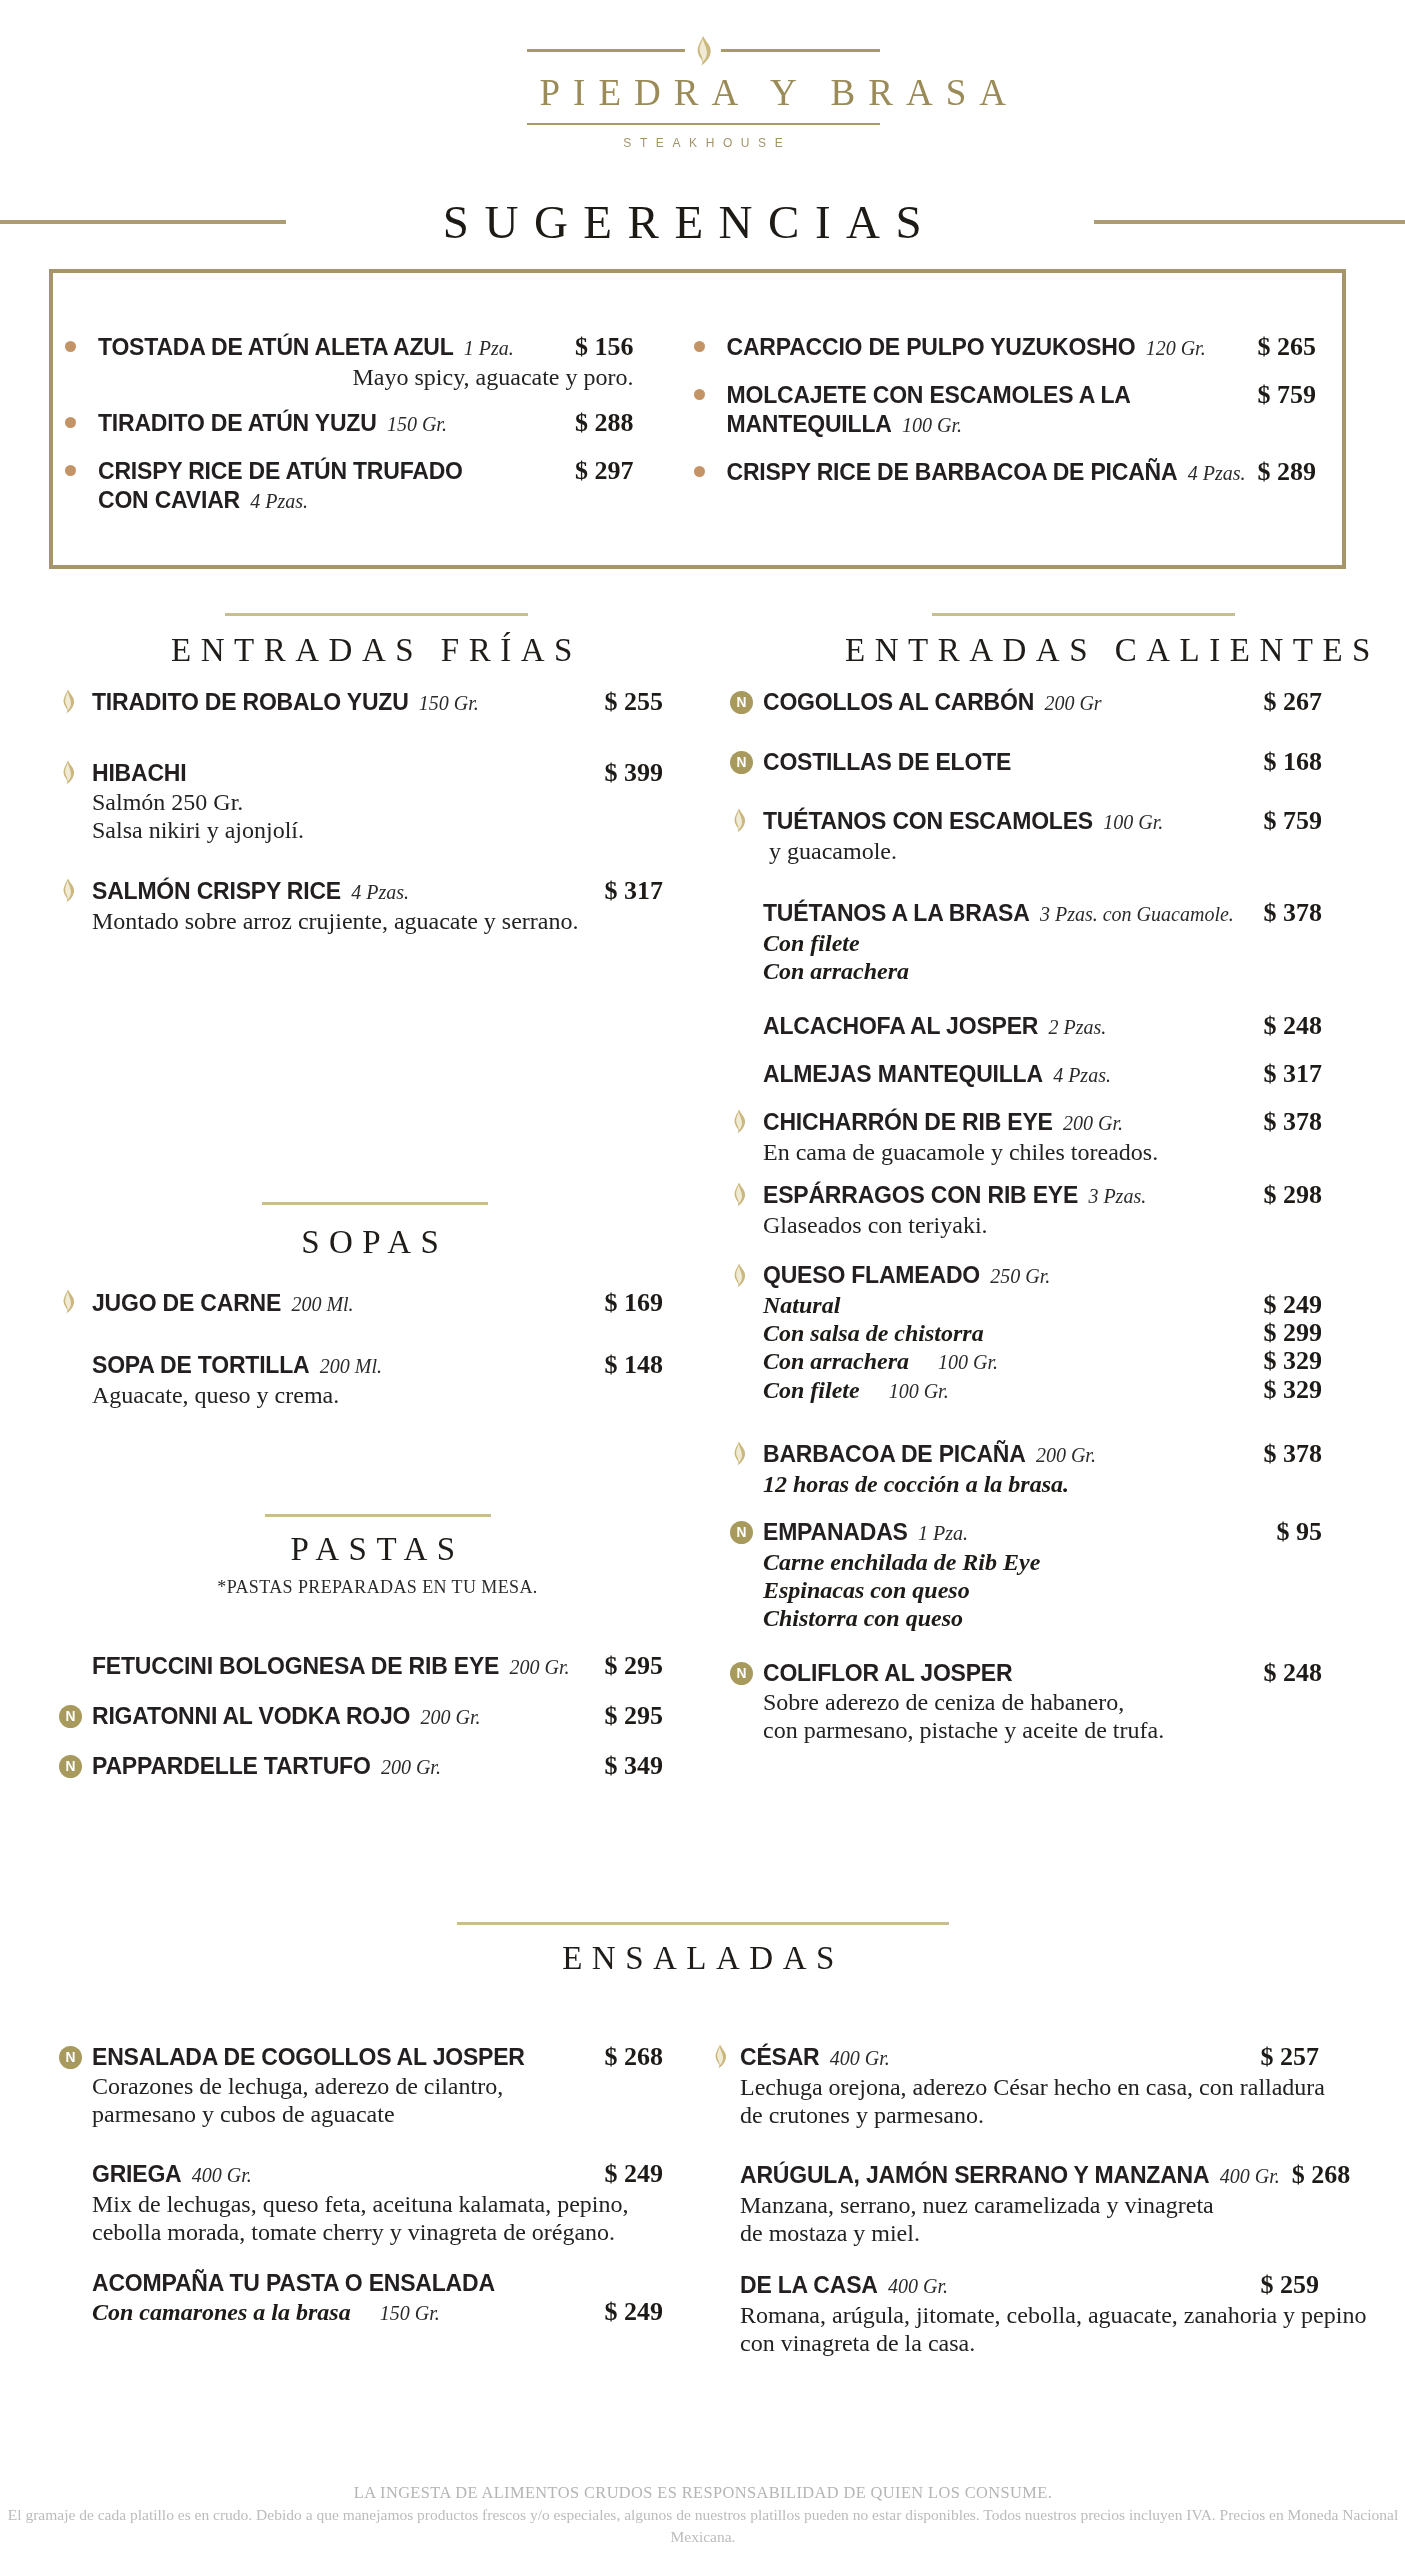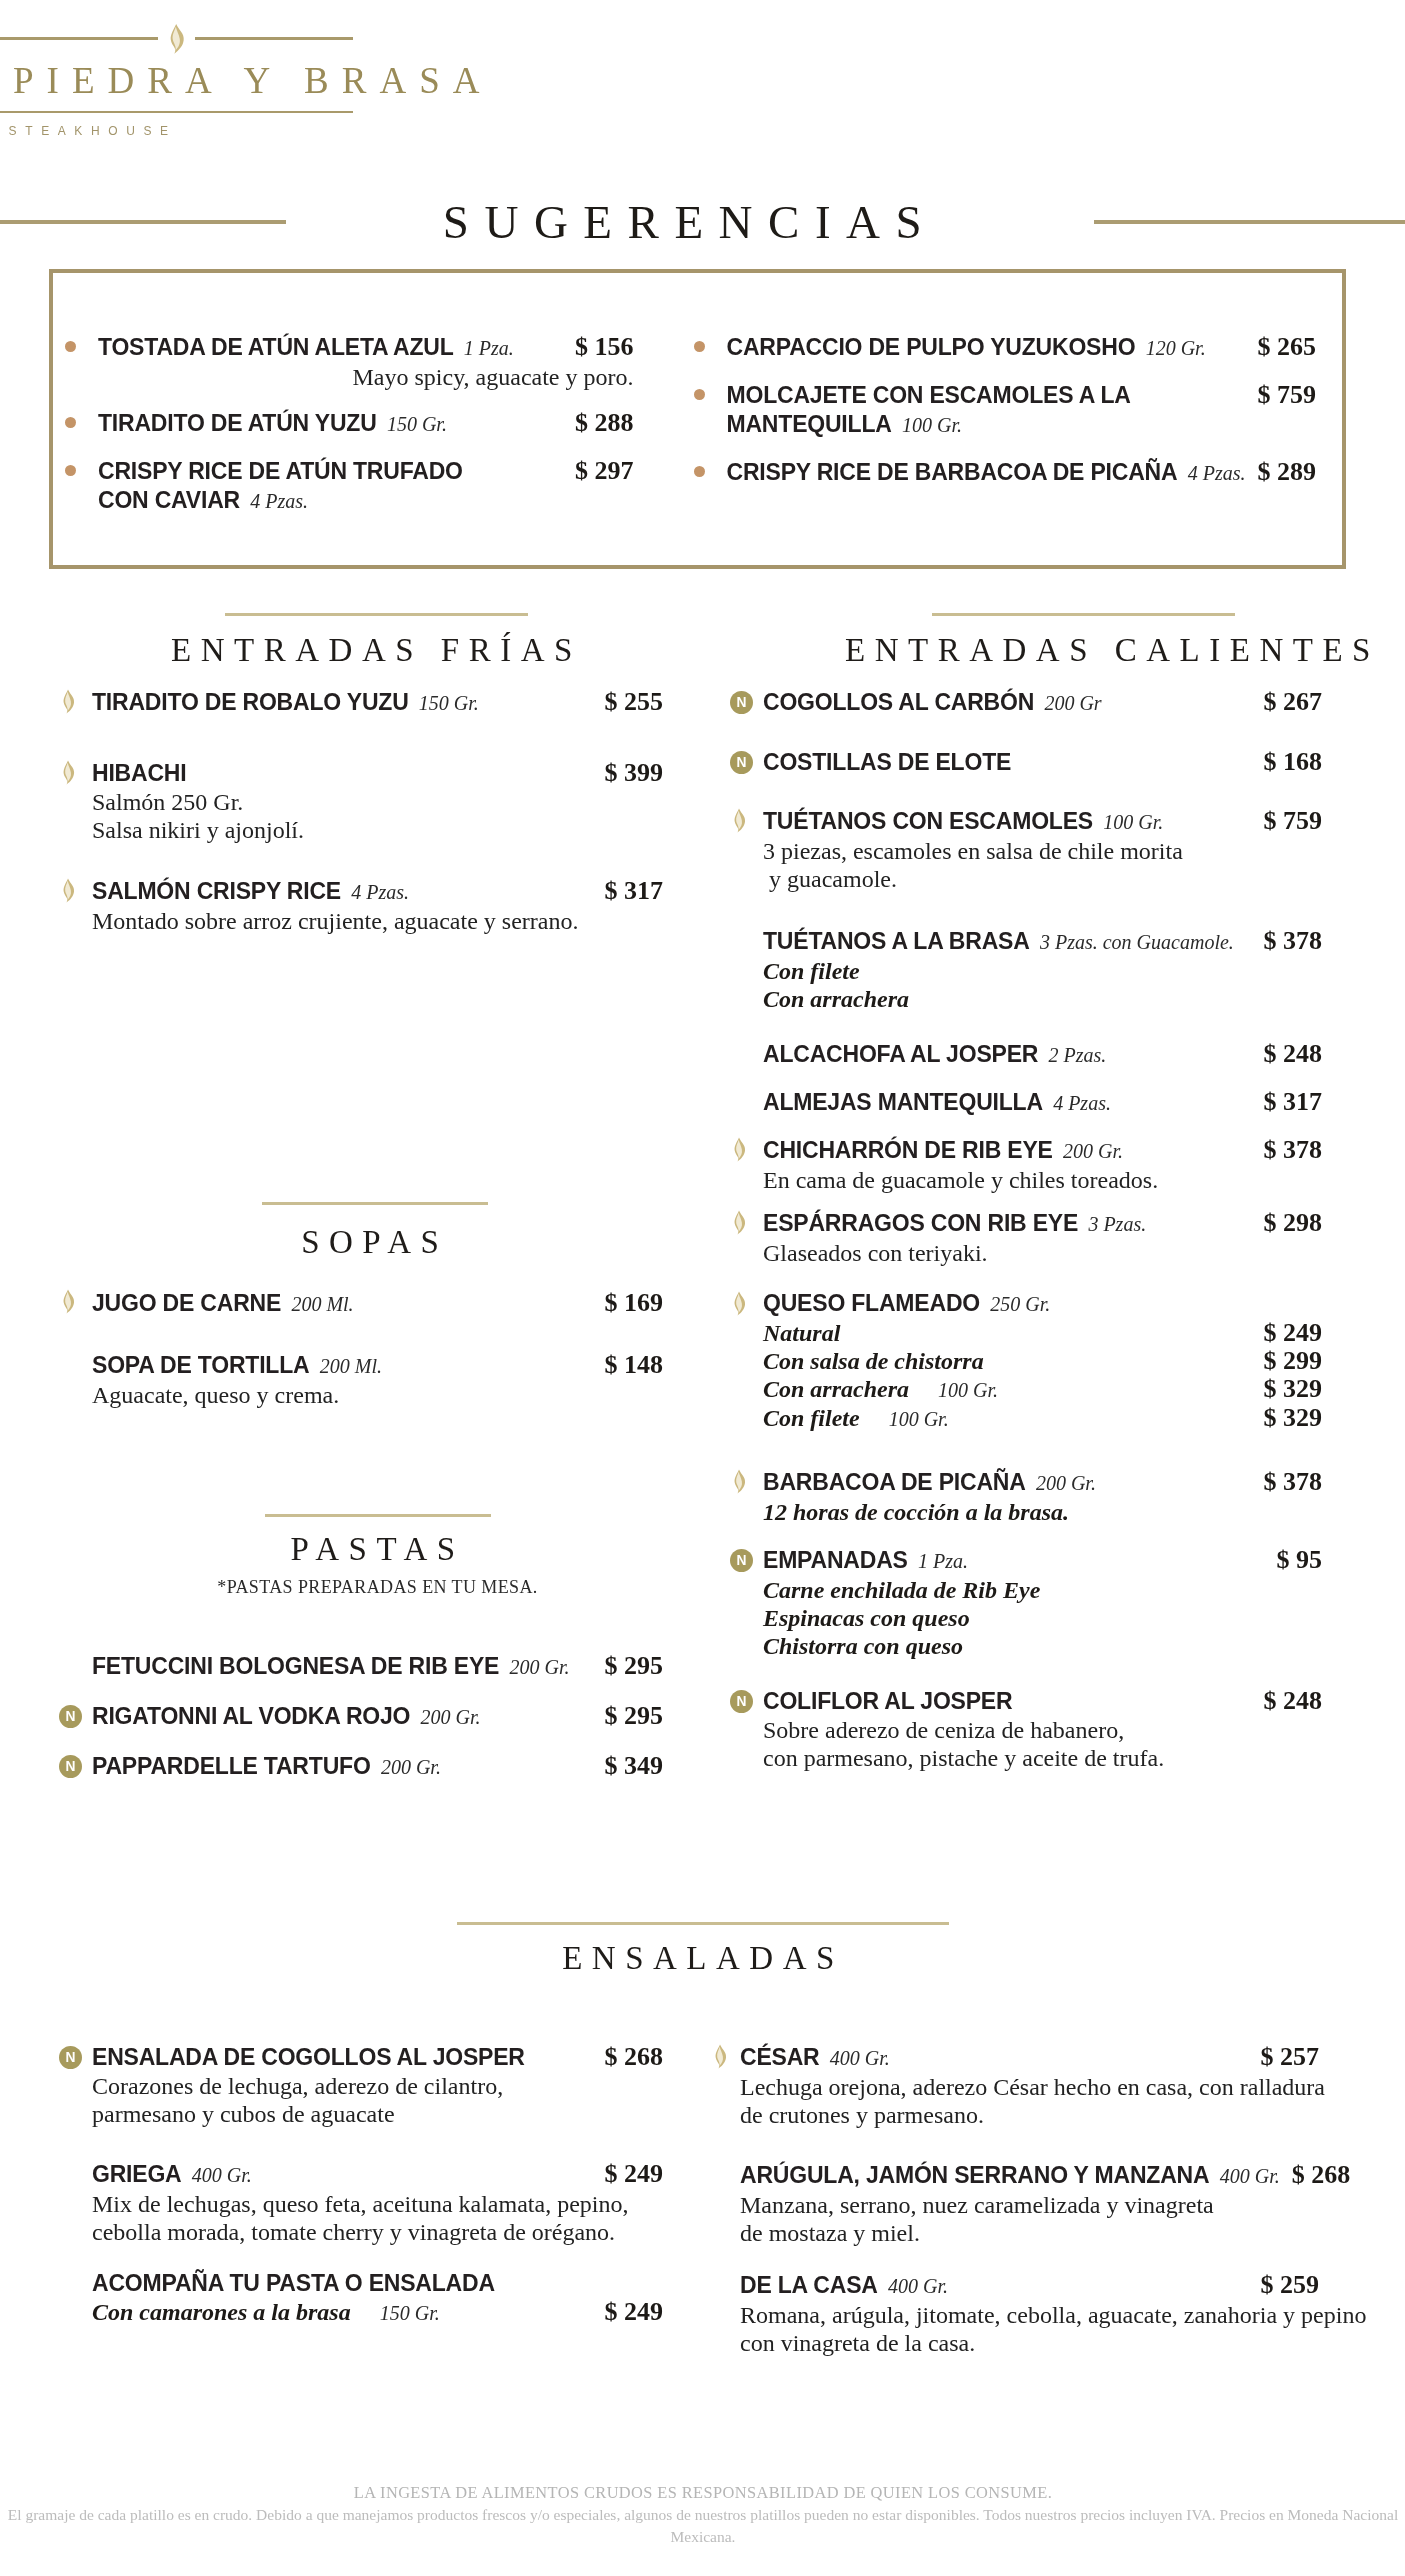--- a/index.html
+++ b/index.html
@@ -7,7 +7,7 @@
         font-family:"Liberation Sans",sans-serif;color:#231f20;}
 
   
-  #logo{position:absolute;top:23px;left:0;width:100%;text-align:left;}
+  #logo{position:absolute;top:35px;left:0;width:100%;text-align:center;}
   .logo-inner{display:inline-block;width:353px;}
   .logo-top{display:flex;align-items:center;}
   .logo-top .lrule{flex:1;height:2.6px;background:#a99a6b;}

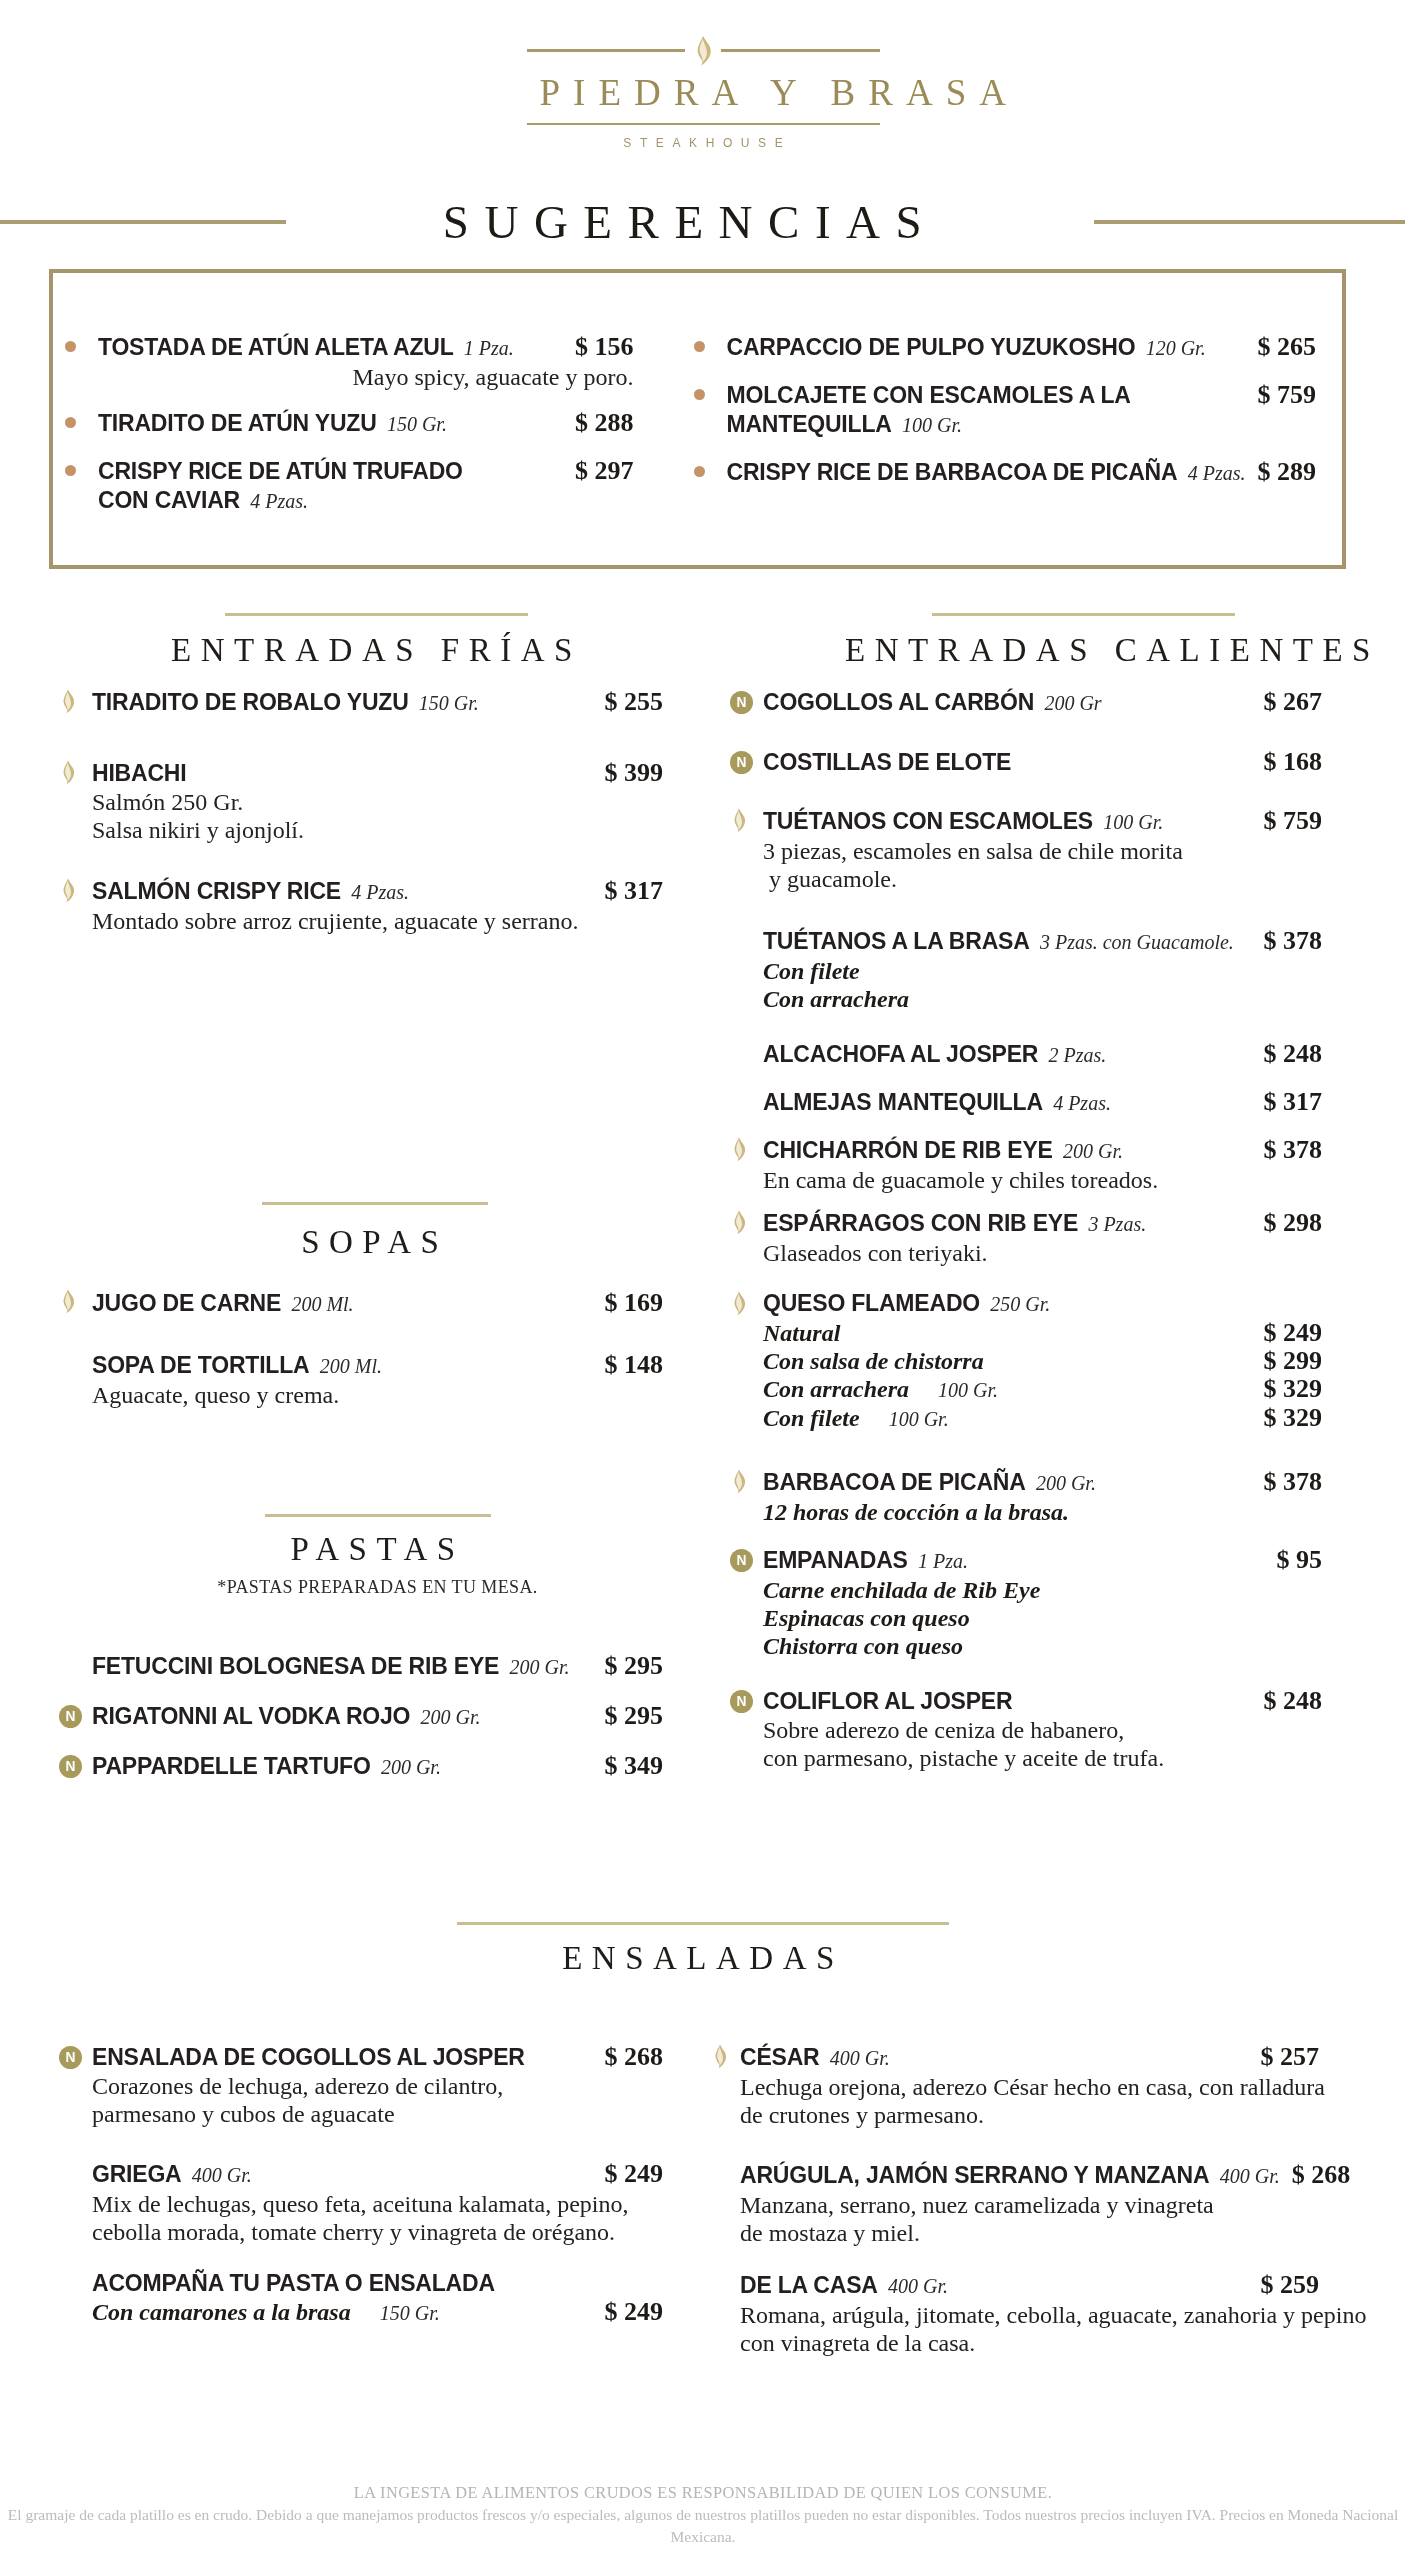--- a/index.html
+++ b/index.html
@@ -316,7 +316,6 @@
               <span class="mi-annot">100 Gr.</span>
               <span class="mi-price">$ 759</span>
             </div>
-            <div class="mi-desc">3 piezas, escamoles en salsa de chile morita</div>
             <div class="mi-desc"> y guacamole.</div>
           </div>
         </div>

